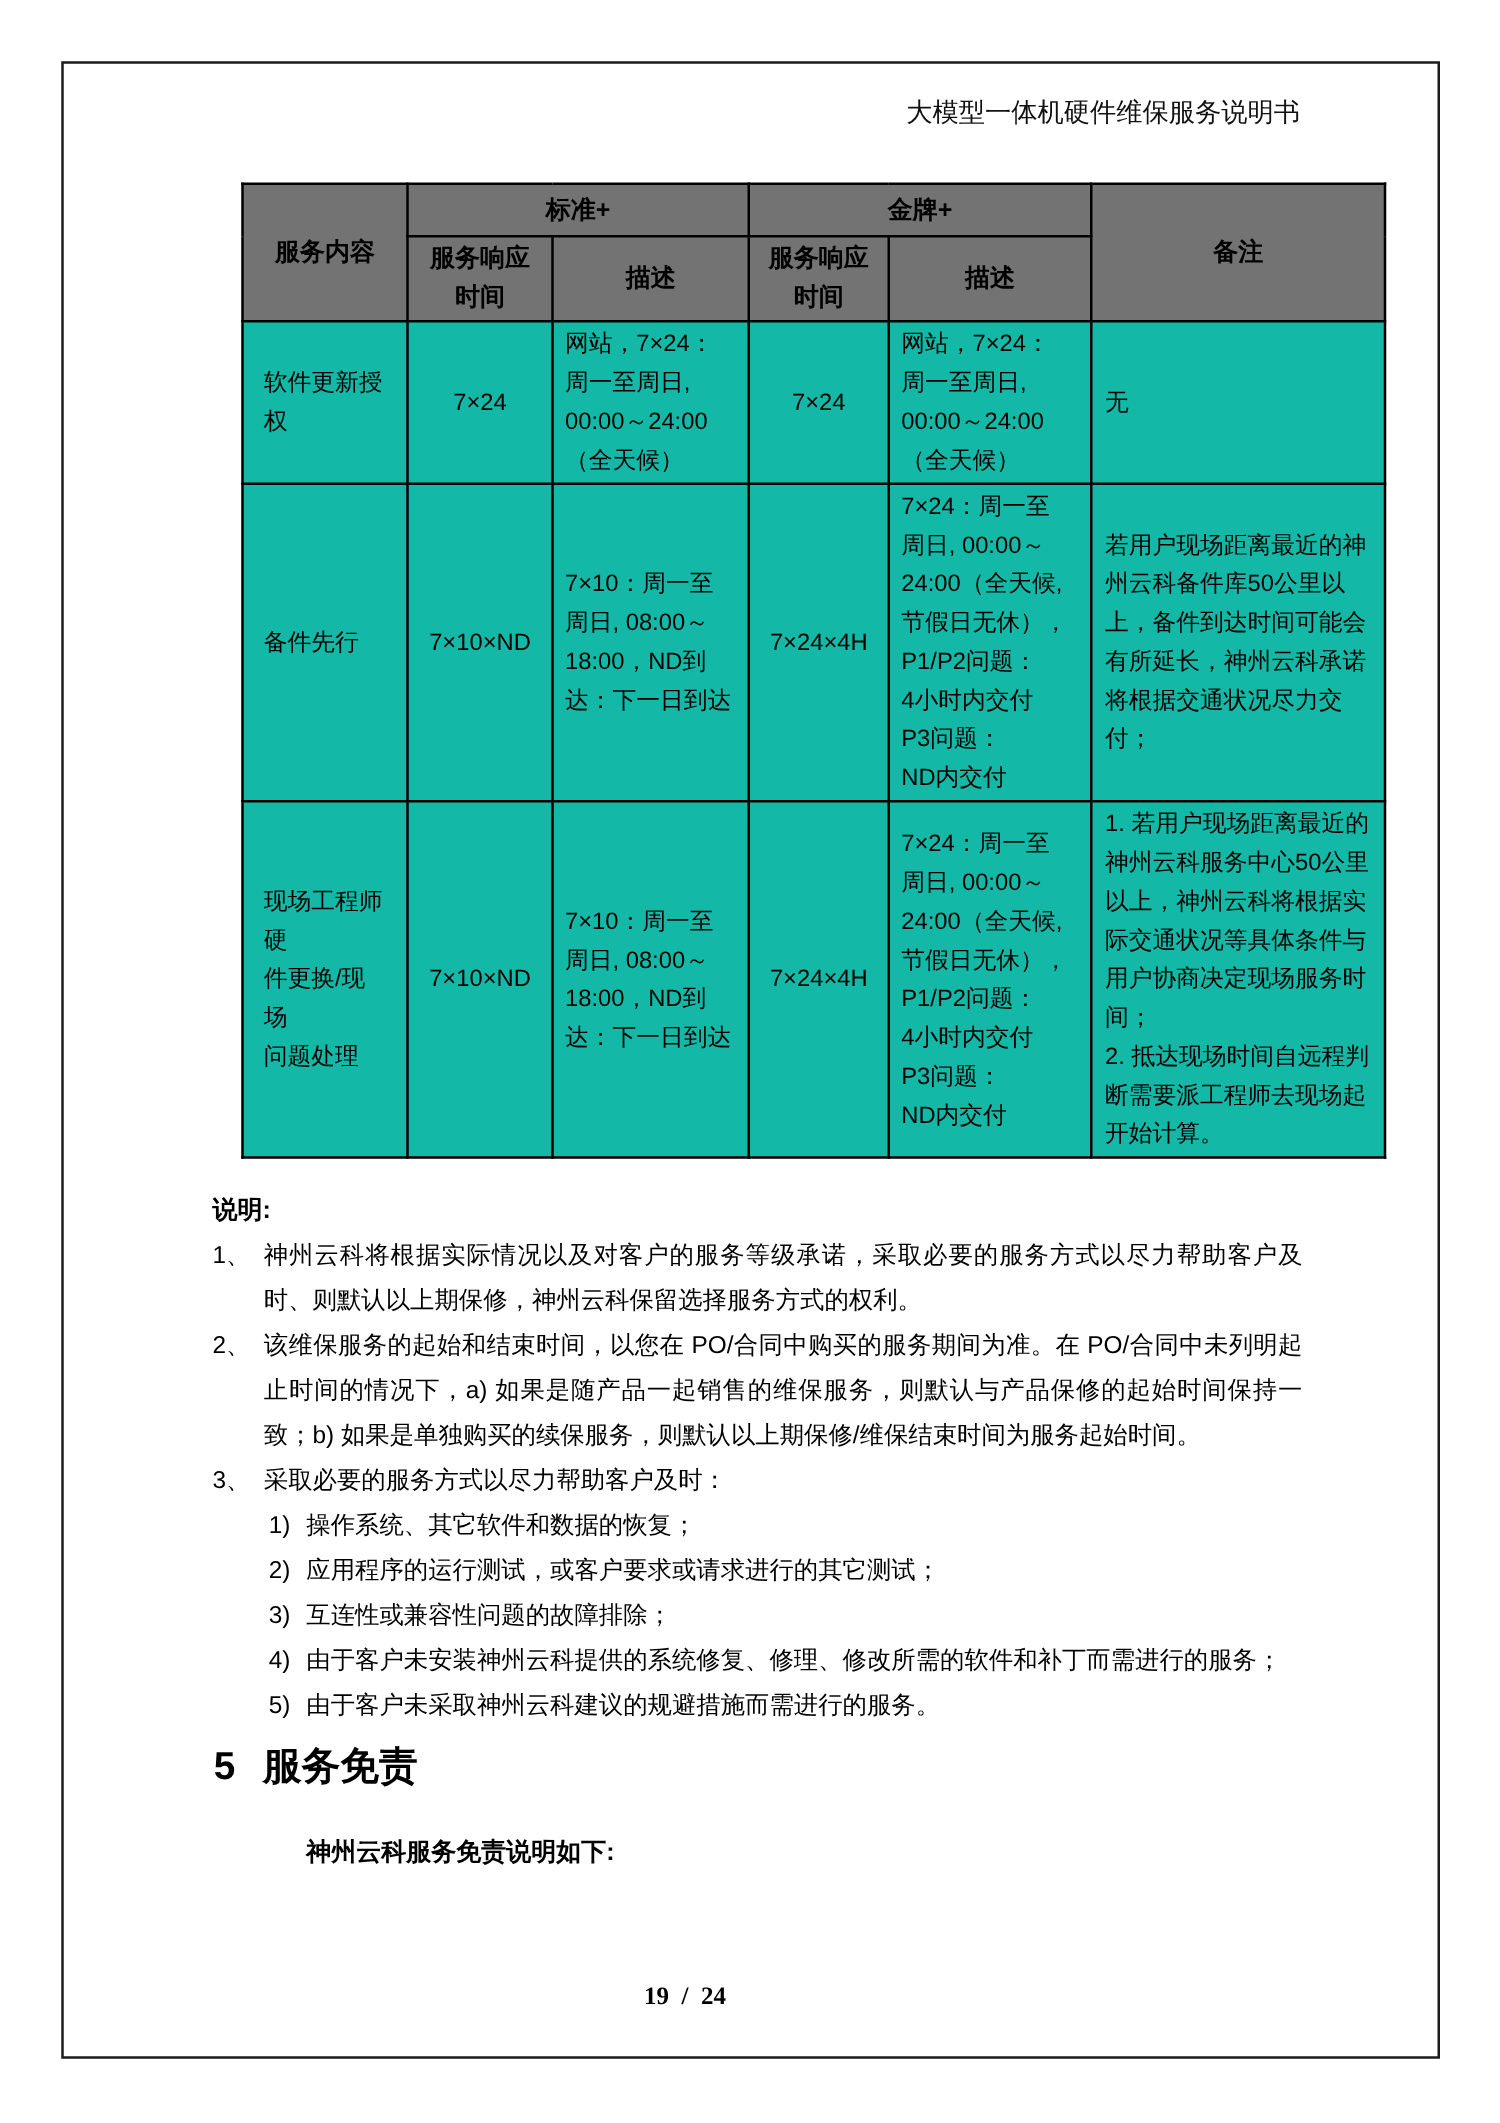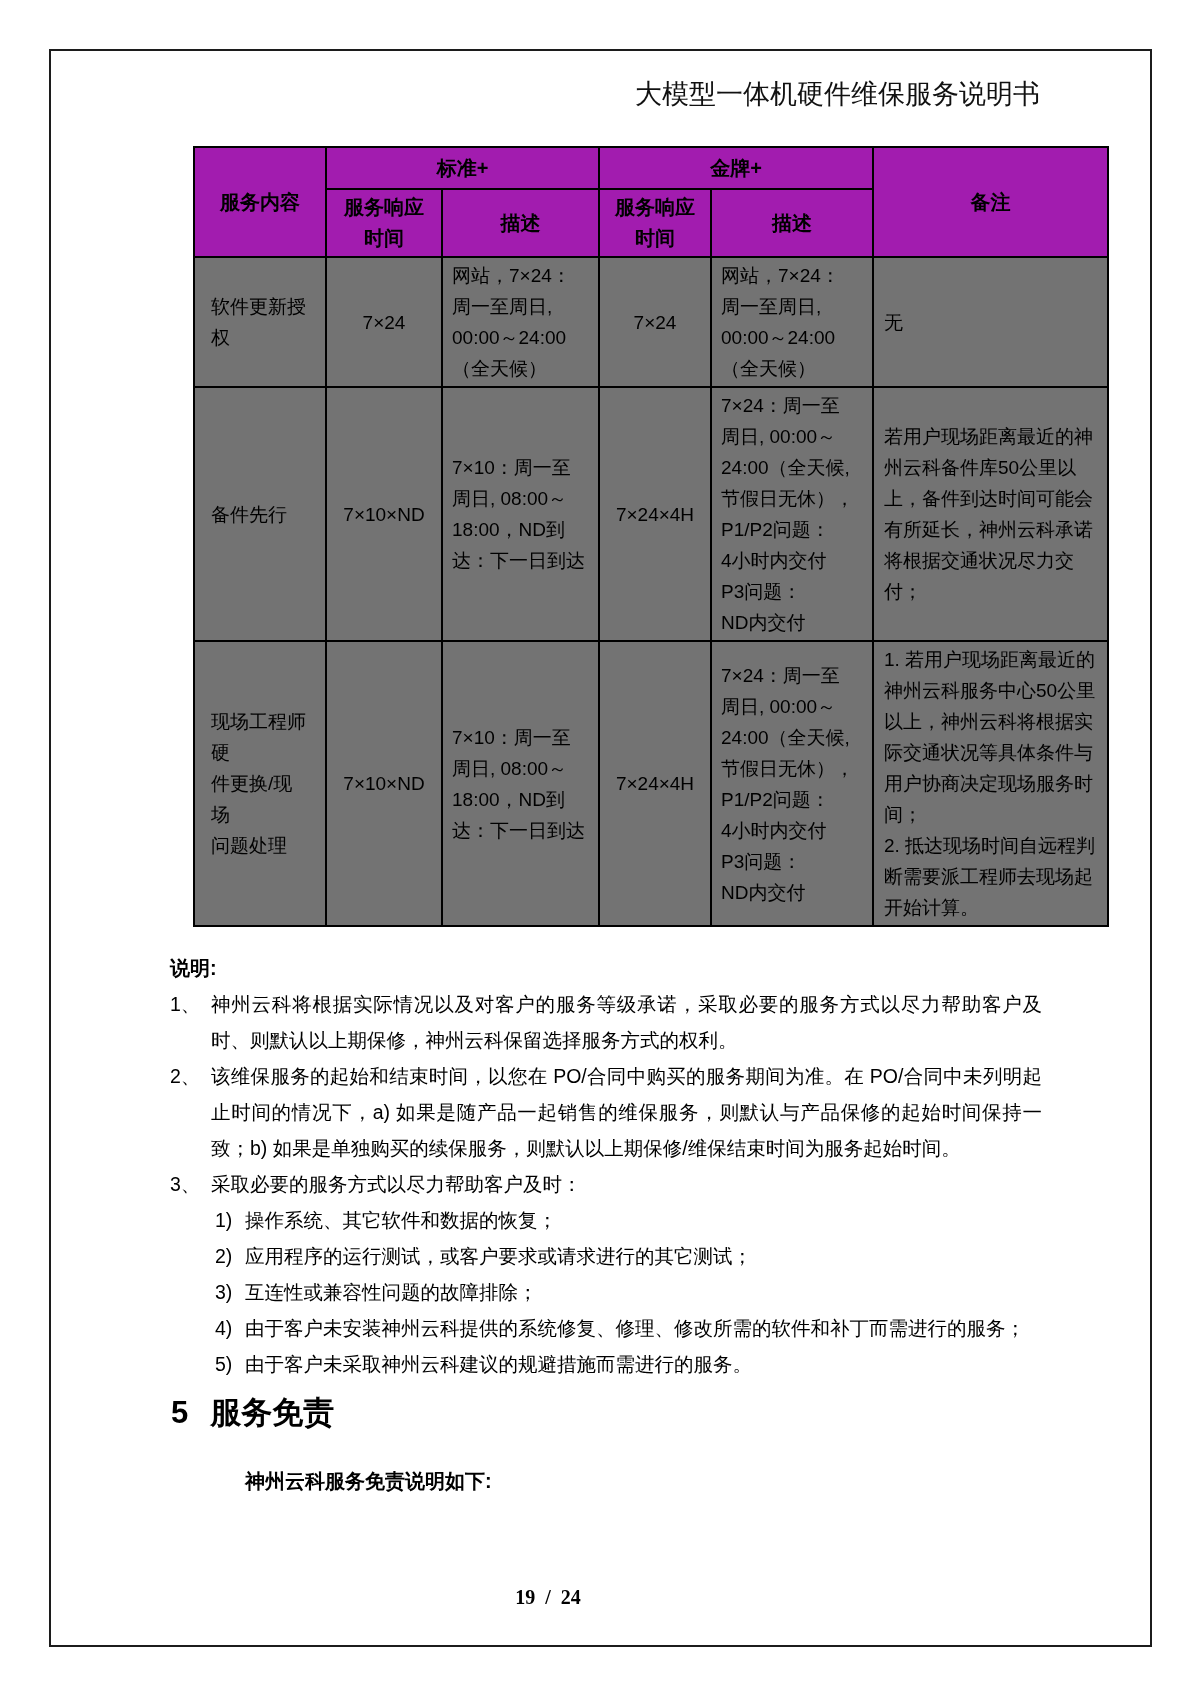--- a/index.html
+++ b/index.html
@@ -12,7 +12,7 @@
   }
   .doc-title{
     position:absolute; top:76px; right:160px;
-    font-family:"Liberation Serif", serif; font-size:27px; color:#111;margin-left:33px;
+    font-family:"Liberation Serif", serif; font-size:21px; color:#111;margin-left:33px;
   }
 
   table.service-table{

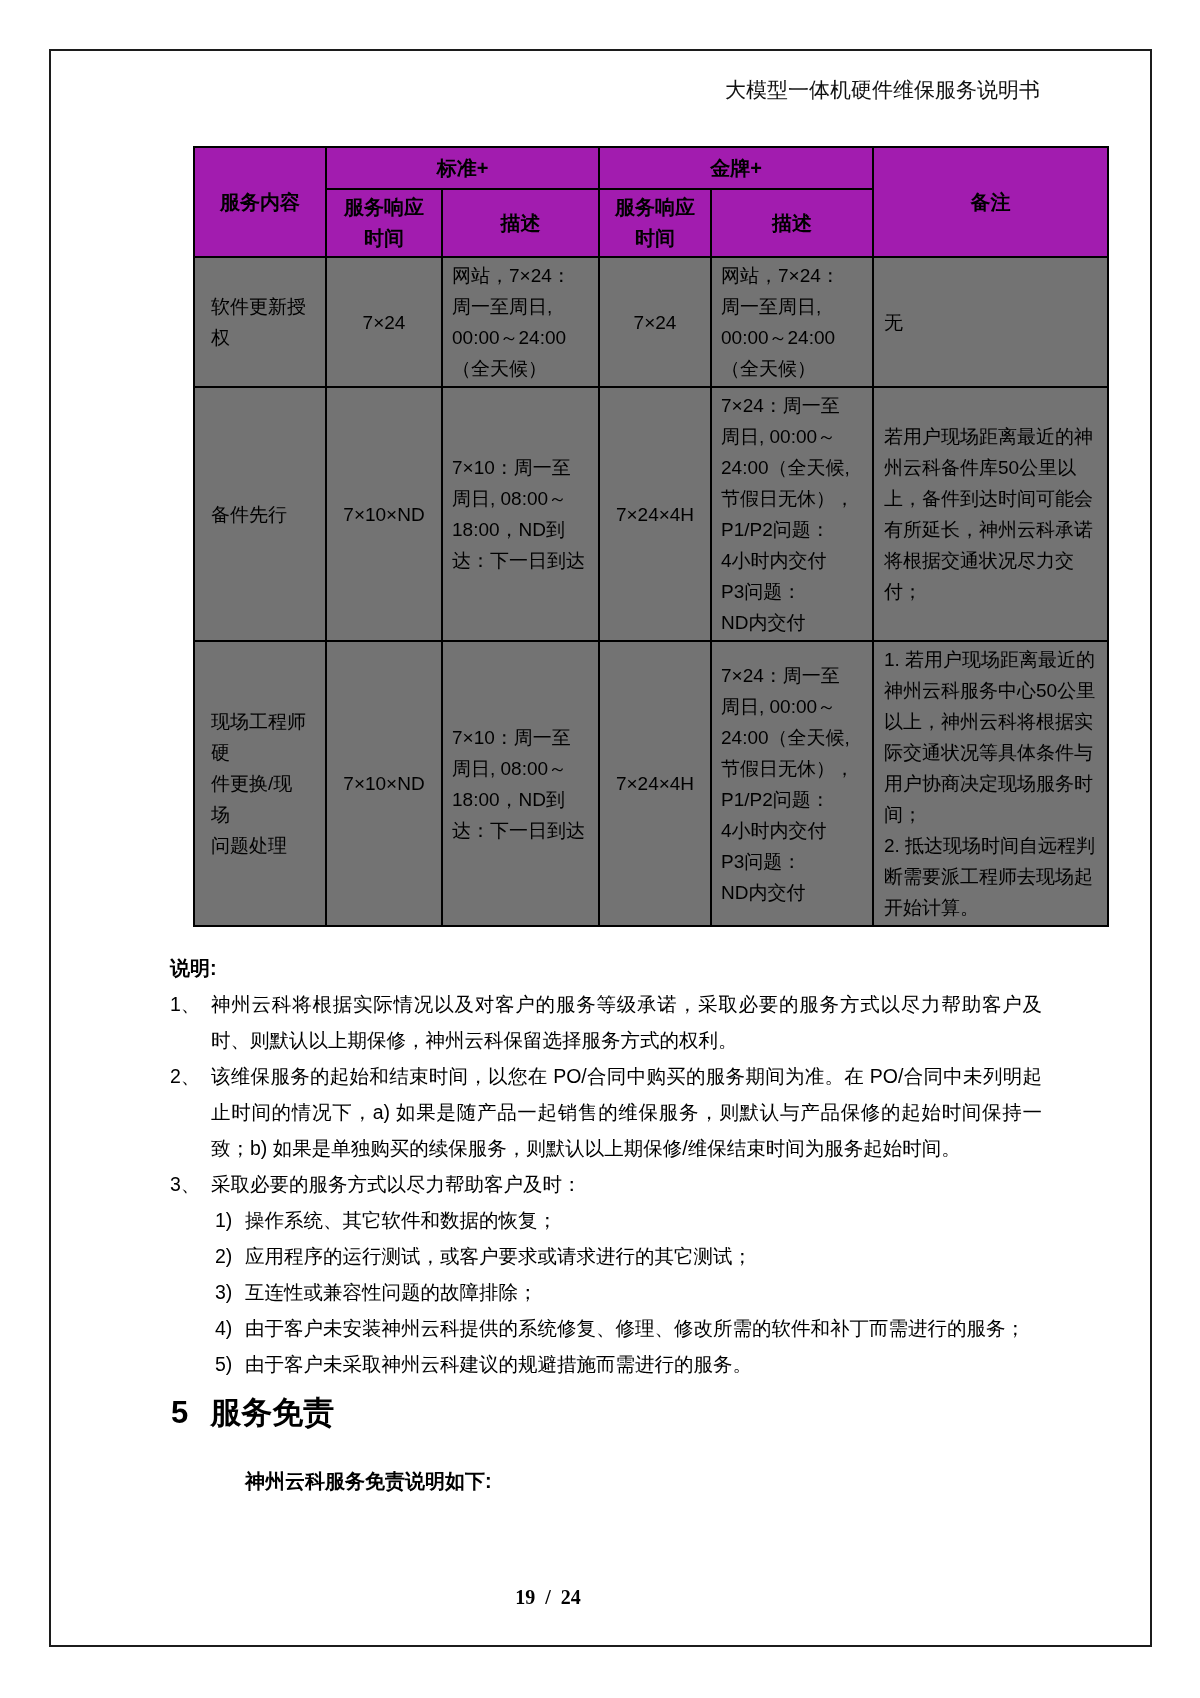--- a/index.html
+++ b/index.html
@@ -23,7 +23,7 @@
     border:2px solid #000;
   }
   .service-table thead th{
-    background:#a21caf; font-weight:bold; font-size:20px;
+    background:#737373; font-weight:bold; font-size:20px;
     text-align:center; vertical-align:middle; line-height:31px; padding:2px 4px;
   }
   .service-table tbody td{

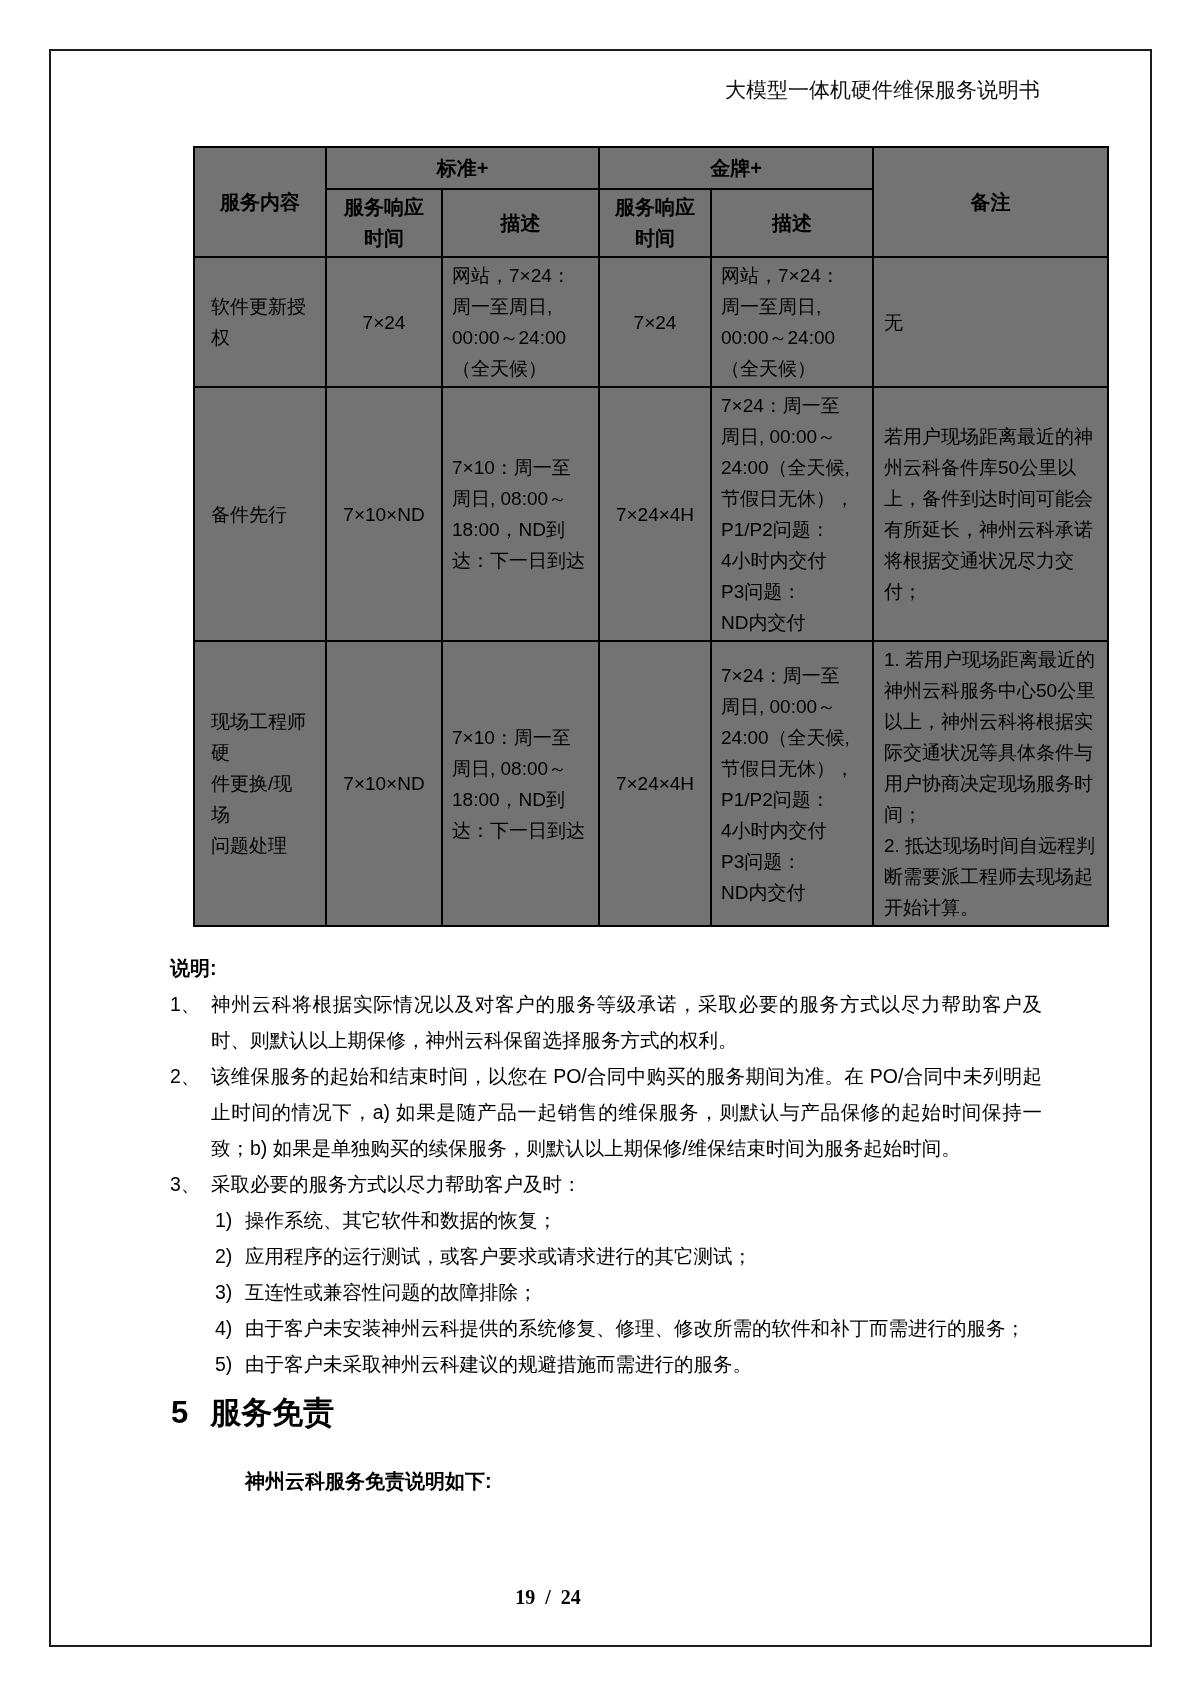--- a/index.html
+++ b/index.html
@@ -27,7 +27,7 @@
     text-align:center; vertical-align:middle; line-height:31px; padding:2px 4px;
   }
   .service-table tbody td{
-    background:#737373; font-size:19px; line-height:31px; vertical-align:middle;
+    background:#14b8a6; font-size:19px; line-height:31px; vertical-align:middle;
   }
   tr.h-group{ height:42px; }
   tr.h-sub{ height:64px; }

